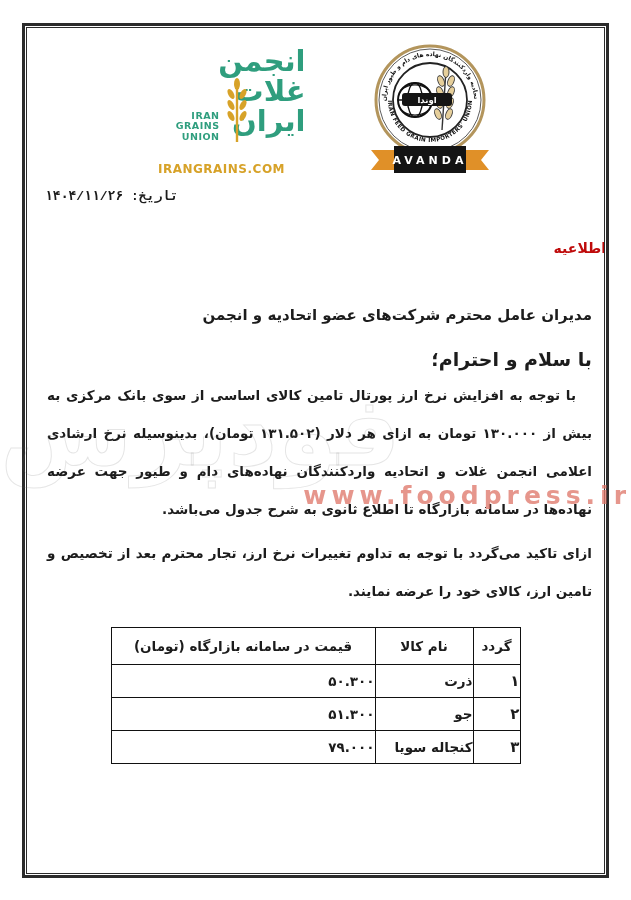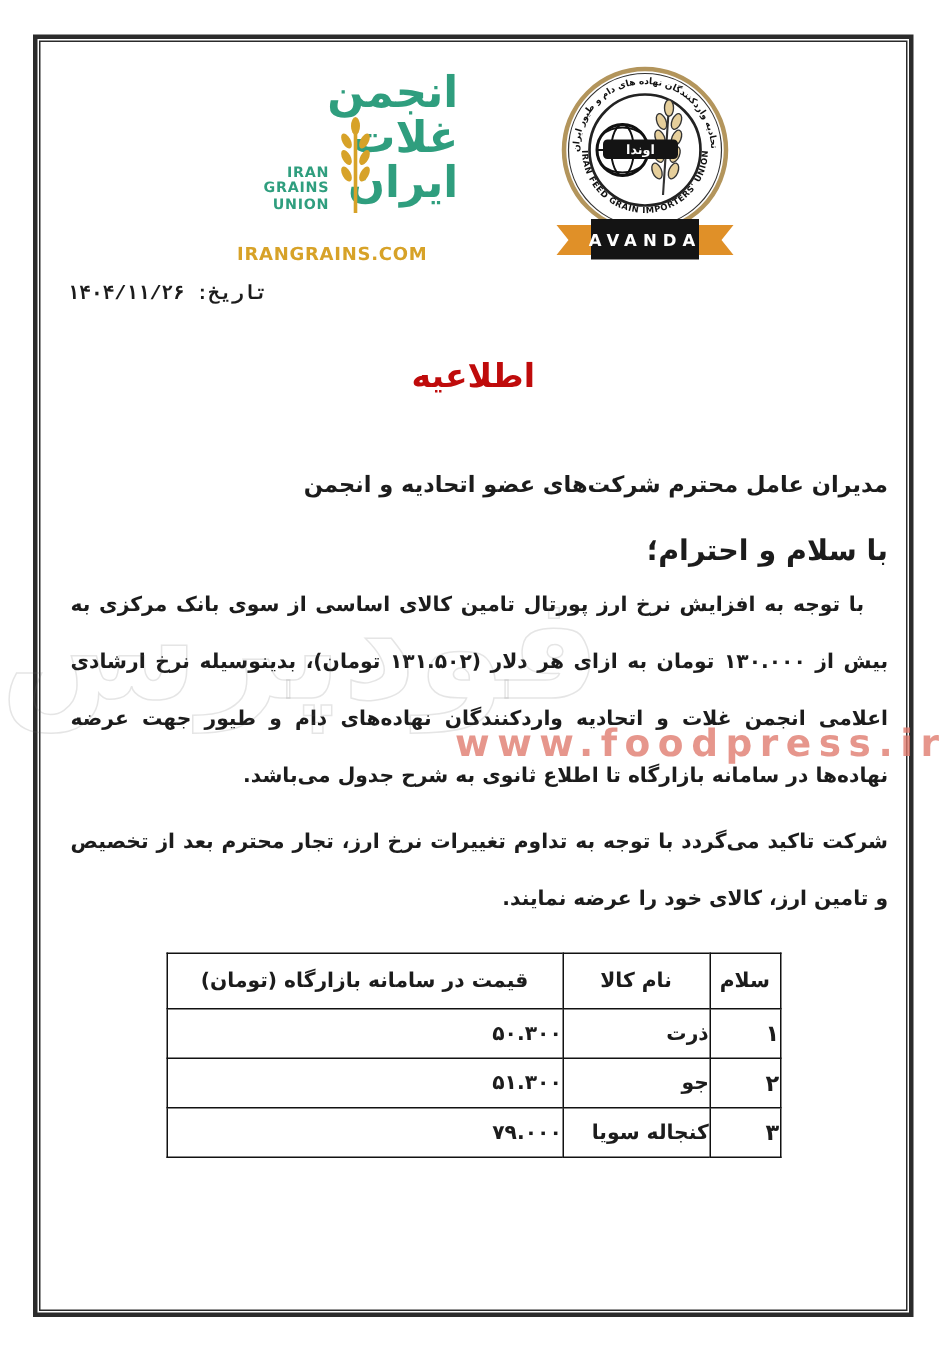--- a/index.html
+++ b/index.html
@@ -44,7 +44,7 @@
   }
   
   .notice-title{
-    margin-top:36px;text-align:center;color:#bf0b0b;font-weight:bold;font-size:22px;
+    margin-top:36px;text-align:right;color:#bf0b0b;font-weight:bold;font-size:14px;
   }
   .main-heading{
     margin-top:50px;padding:0 14px;direction:rtl;text-align:right;

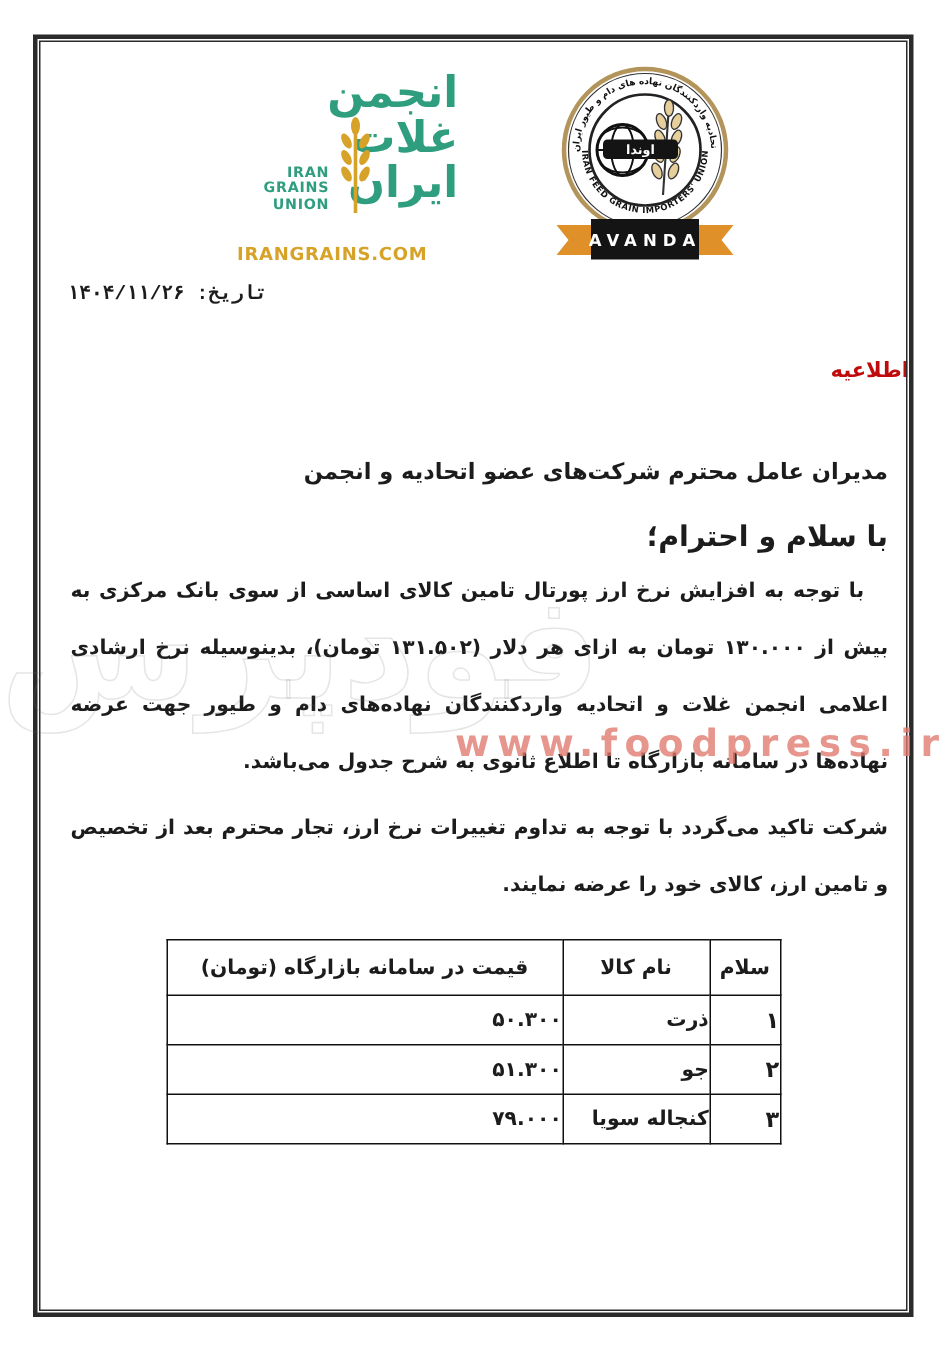--- a/index.html
+++ b/index.html
@@ -174,7 +174,7 @@
   <div class="salutation">با سلام و احترام؛</div>
 
   <p class="body-par first">با توجه به افزایش نرخ ارز پورتال تامین کالای اساسی از سوی بانک مرکزی به بیش از ۱۳۰.۰۰۰ تومان به ازای هر دلار (۱۳۱.۵۰۲ تومان)، بدینوسیله نرخ ارشادی اعلامی انجمن غلات و اتحادیه واردکنندگان نهاده‌های دام و طیور جهت عرضه نهاده‌ها در سامانه بازارگاه تا اطلاع ثانوی به شرح جدول می‌باشد.</p>
-  <p class="body-par">شرکت تاکید می‌گردد با توجه به تداوم تغییرات نرخ ارز، تجار محترم بعد از تخصیص و تامین ارز، کالای خود را عرضه نمایند.</p>
+  <p class="body-par">ازای تاکید می‌گردد با توجه به تداوم تغییرات نرخ ارز، تجار محترم بعد از تخصیص و تامین ارز، کالای خود را عرضه نمایند.</p>
 
   <table class="price-table">
     <thead>

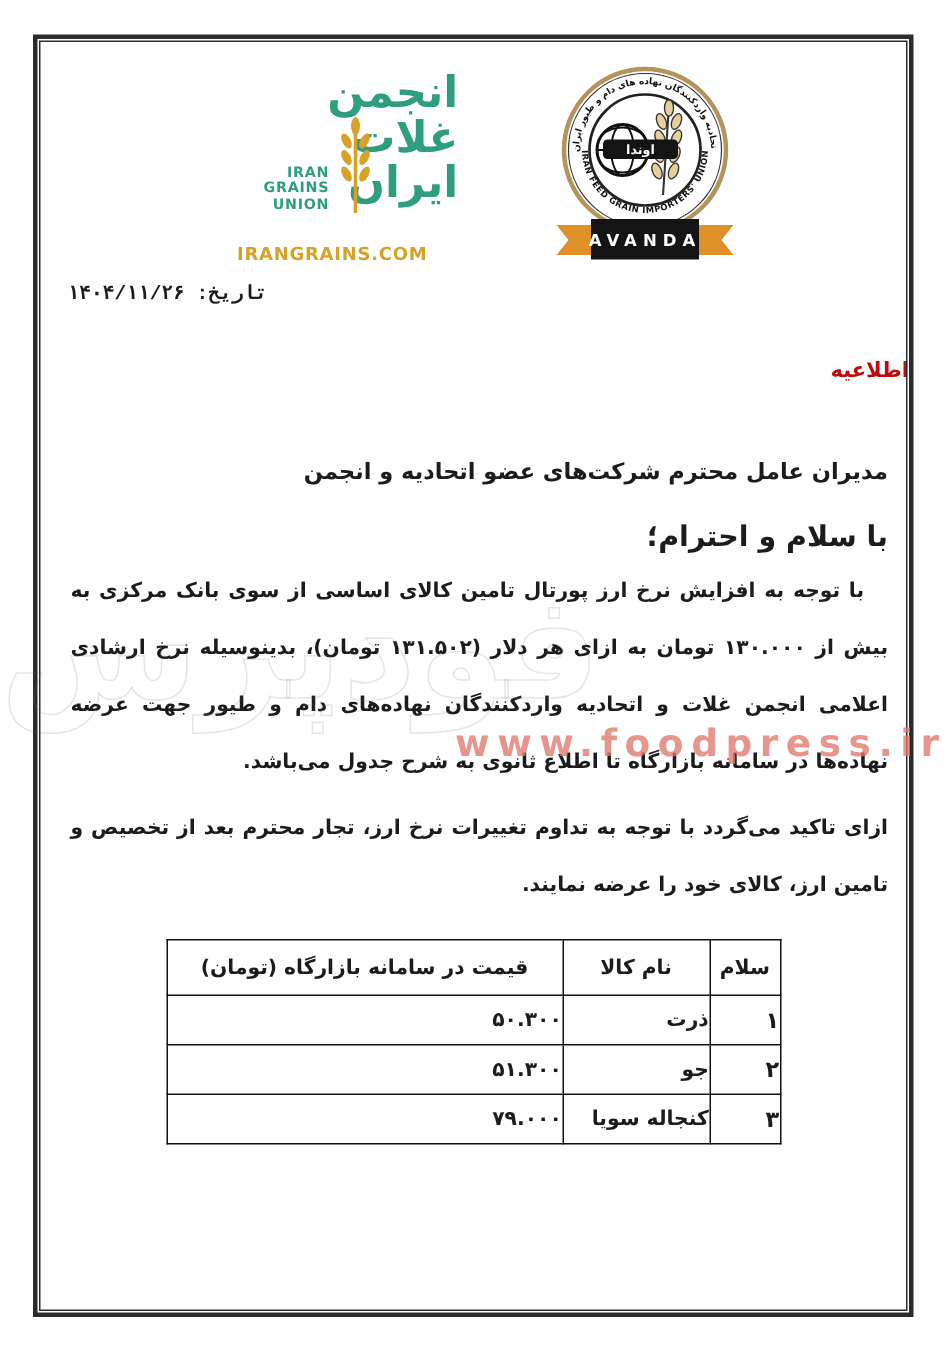--- a/index.html
+++ b/index.html
@@ -179,7 +179,7 @@
   <table class="price-table">
     <thead>
       <tr>
-        <th class="col-no">سلام</th>
+        <th class="col-no">گردد</th>
         <th class="col-prod">نام کالا</th>
         <th class="col-price">قیمت در سامانه بازارگاه (تومان)</th>
       </tr>

